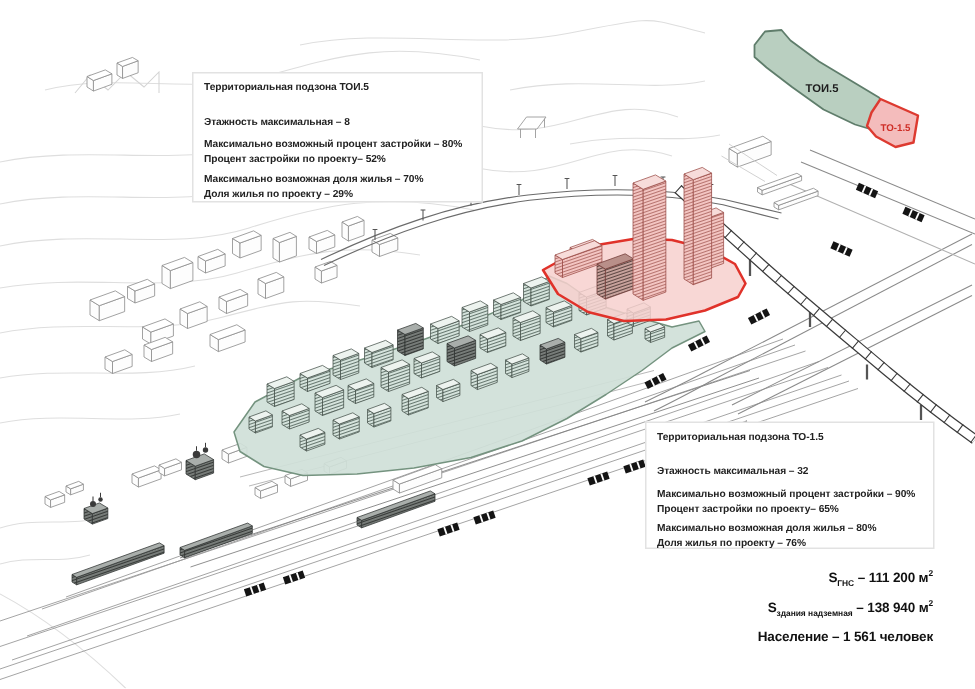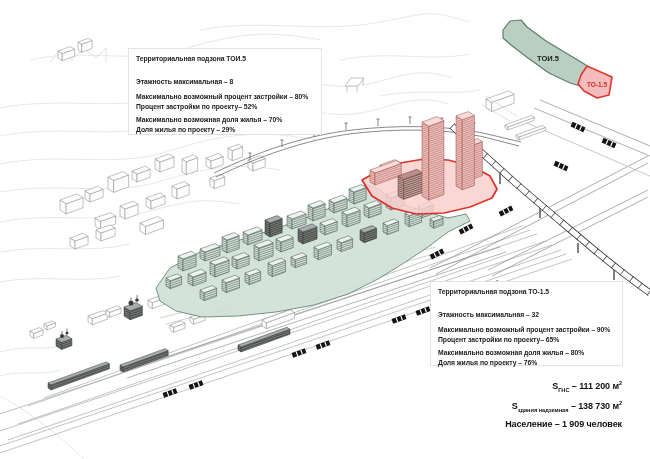--- a/index.html
+++ b/index.html
@@ -476,7 +476,7 @@
 
 <div class="stats" style="right:28px;top:377px">
   <div><span>S</span><sub>ГНС</sub><span> – 111 200 м</span><sup>2</sup></div>
-  <div><span>S</span><sub>здания надземная</sub><span> – 138 730 м</span><sup>2</sup></div>
+  <div><span>S</span><sub>здания надземная</sub><span> – 138 940 м</span><sup>2</sup></div>
   <div>Население – 1 909 человек</div>
 </div>
 

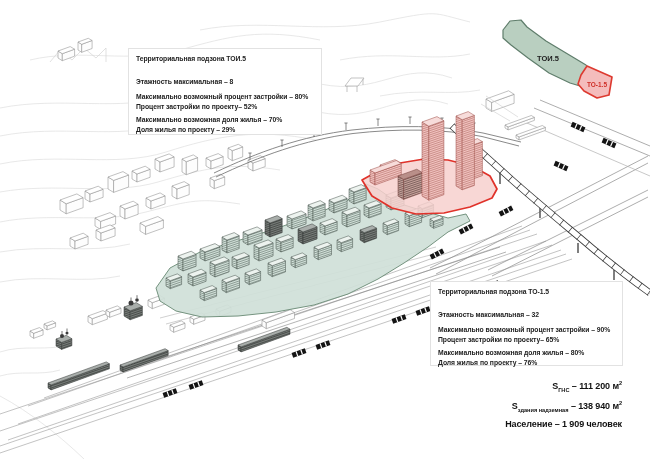--- a/index.html
+++ b/index.html
@@ -477,7 +477,7 @@
 <div class="stats" style="right:28px;top:377px">
   <div><span>S</span><sub>ГНС</sub><span> – 111 200 м</span><sup>2</sup></div>
   <div><span>S</span><sub>здания надземная</sub><span> – 138 940 м</span><sup>2</sup></div>
-  <div>Население – 1 909 человек</div>
+  <div>Население – 1 561 человек</div>
 </div>
 
 </div>

